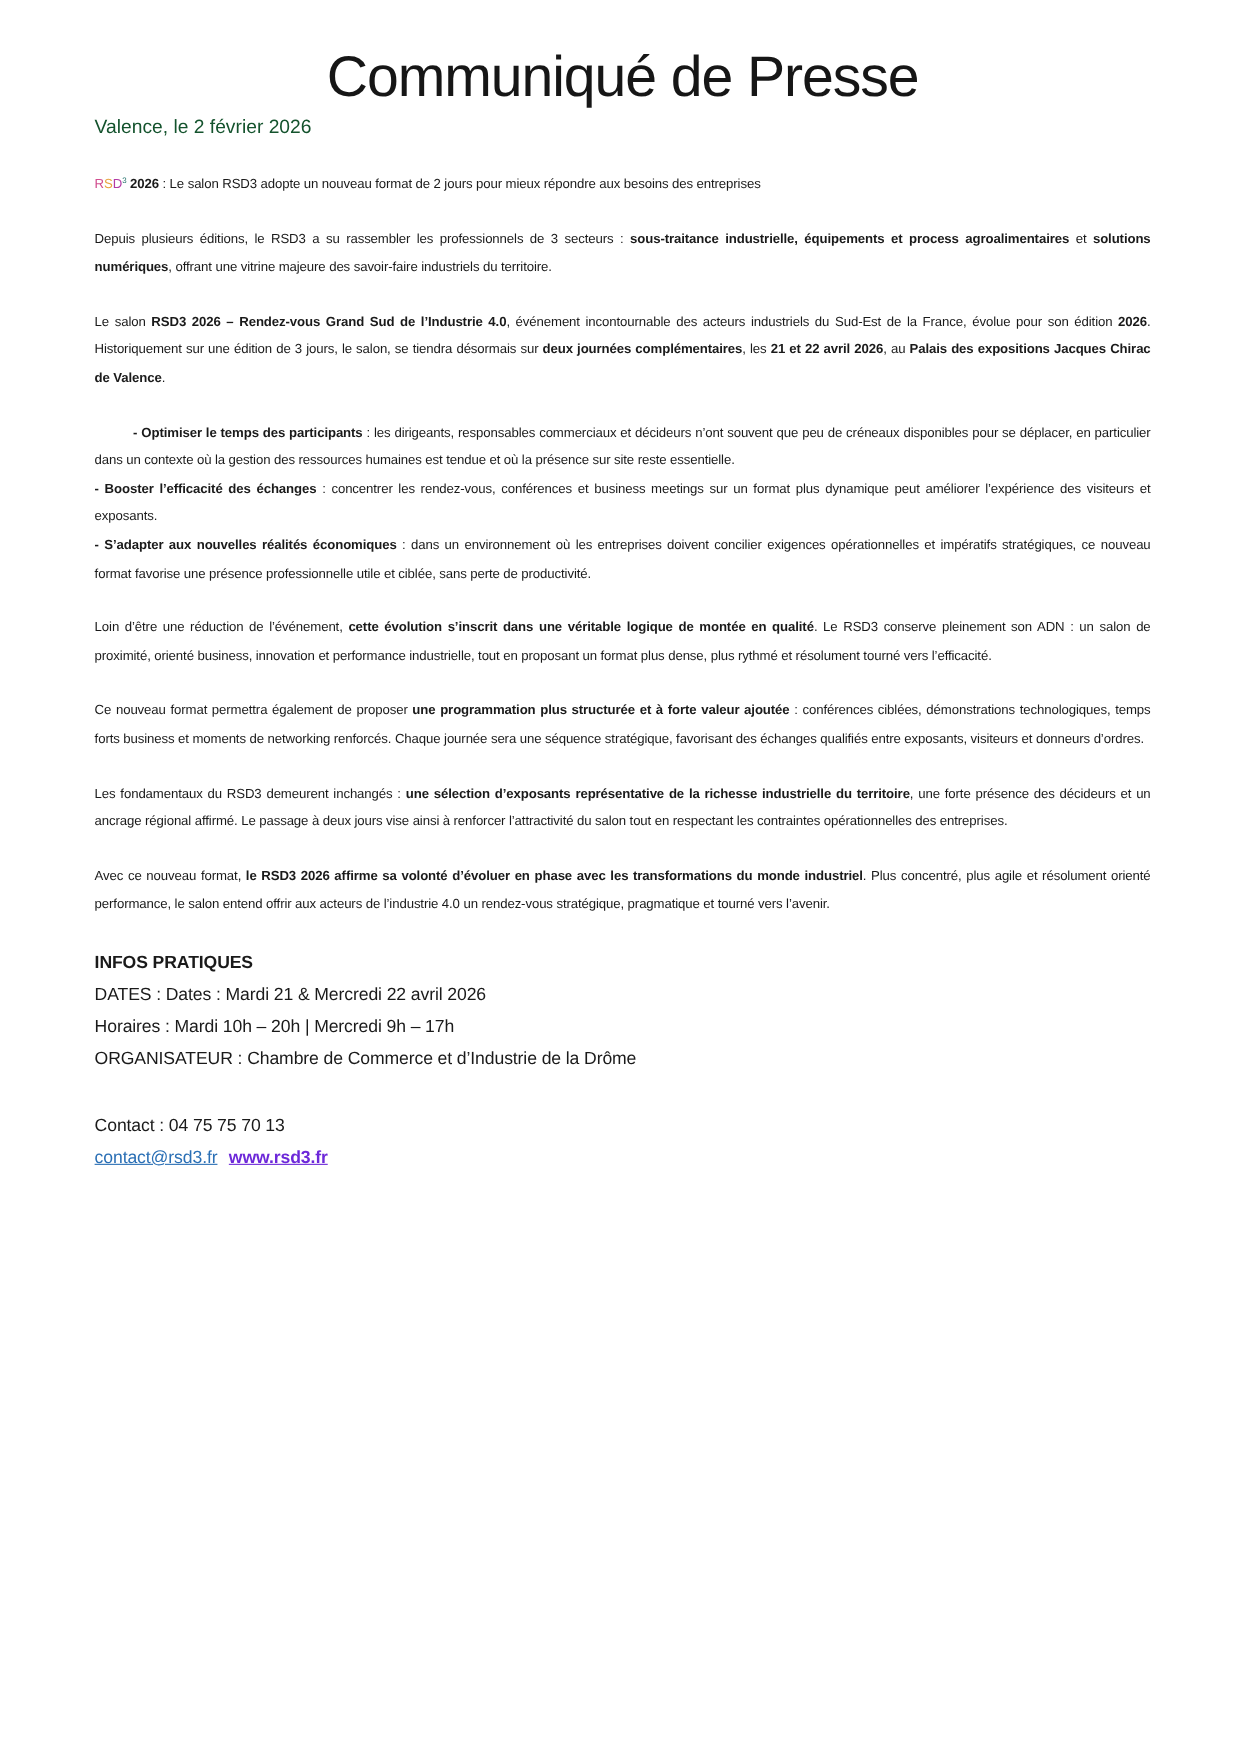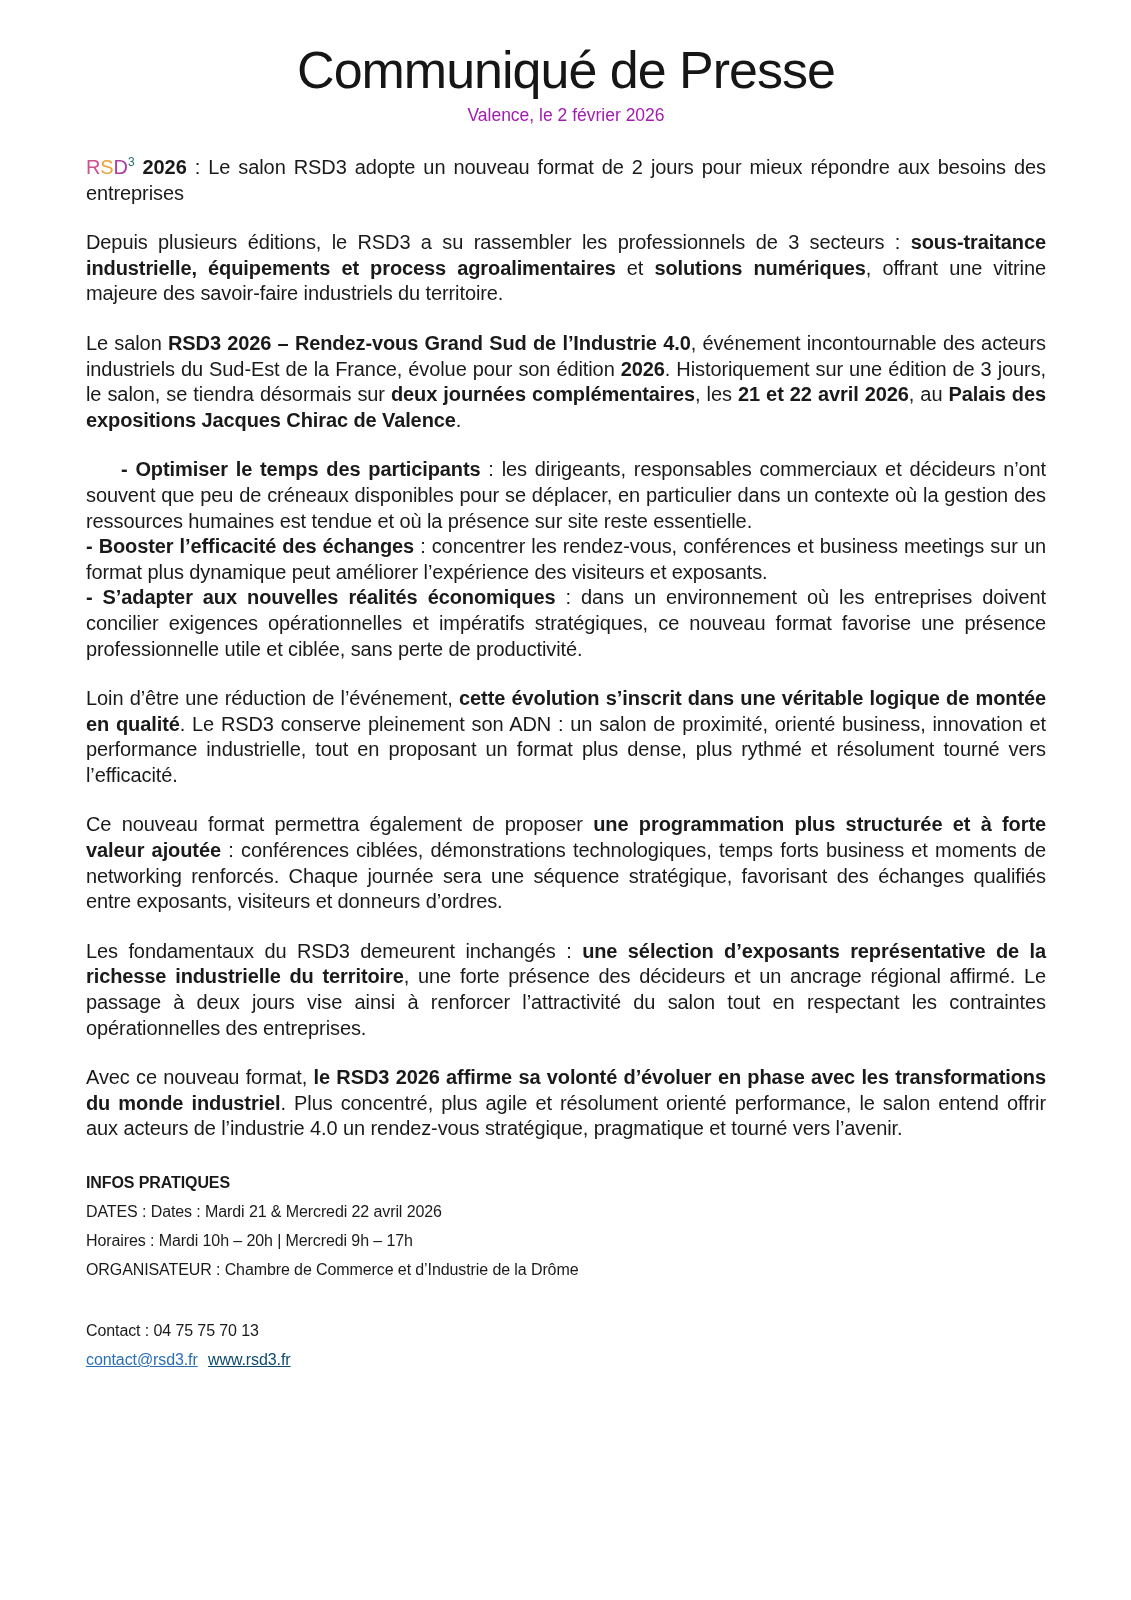--- a/index.html
+++ b/index.html
@@ -24,11 +24,10 @@
     color: #161616;
   }
   .dateline {
-    text-align: center;
     font-size: 17.5px;
     line-height: 24px;
     margin-top: 3px;
-    color: #a21caf;
+    color: #14532d;
   }
   .para {
     font-size: 20px;

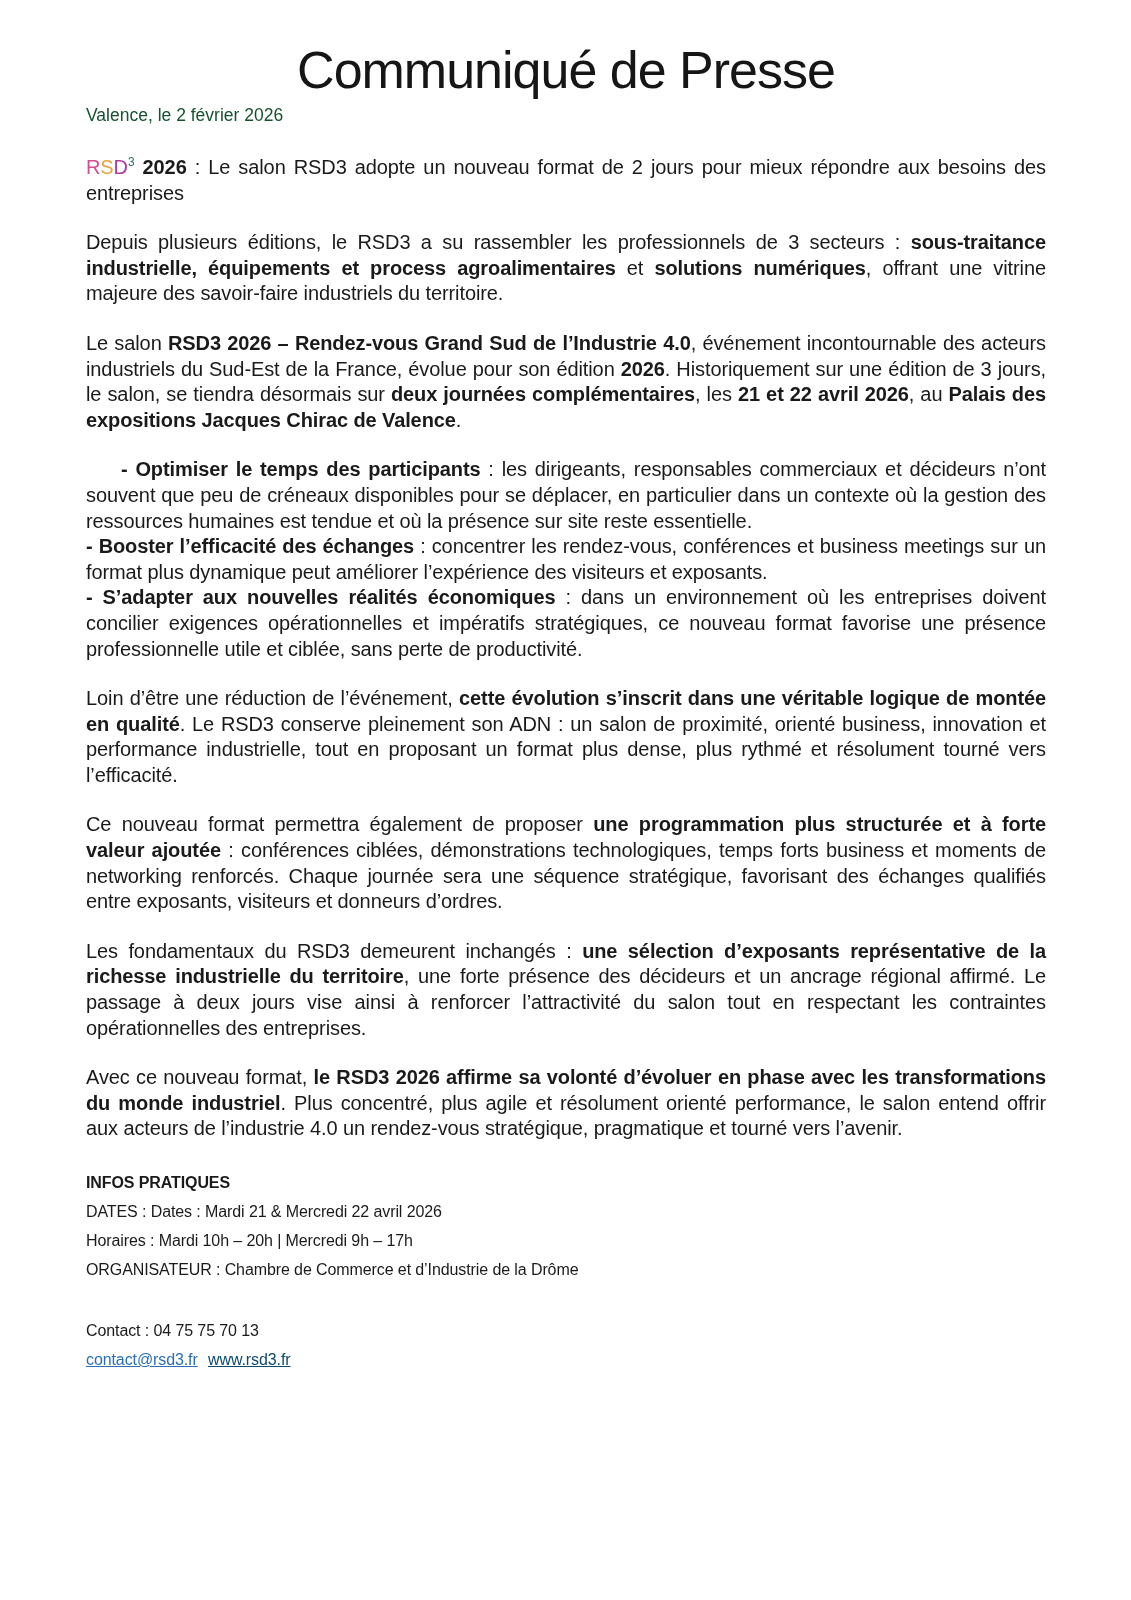--- a/index.html
+++ b/index.html
@@ -30,7 +30,7 @@
     color: #14532d;
   }
   .para {
-    font-size: 20px;
+    font-size: 12px;
     line-height: 25.6px;
     letter-spacing: -0.1px;
     text-align: justify;

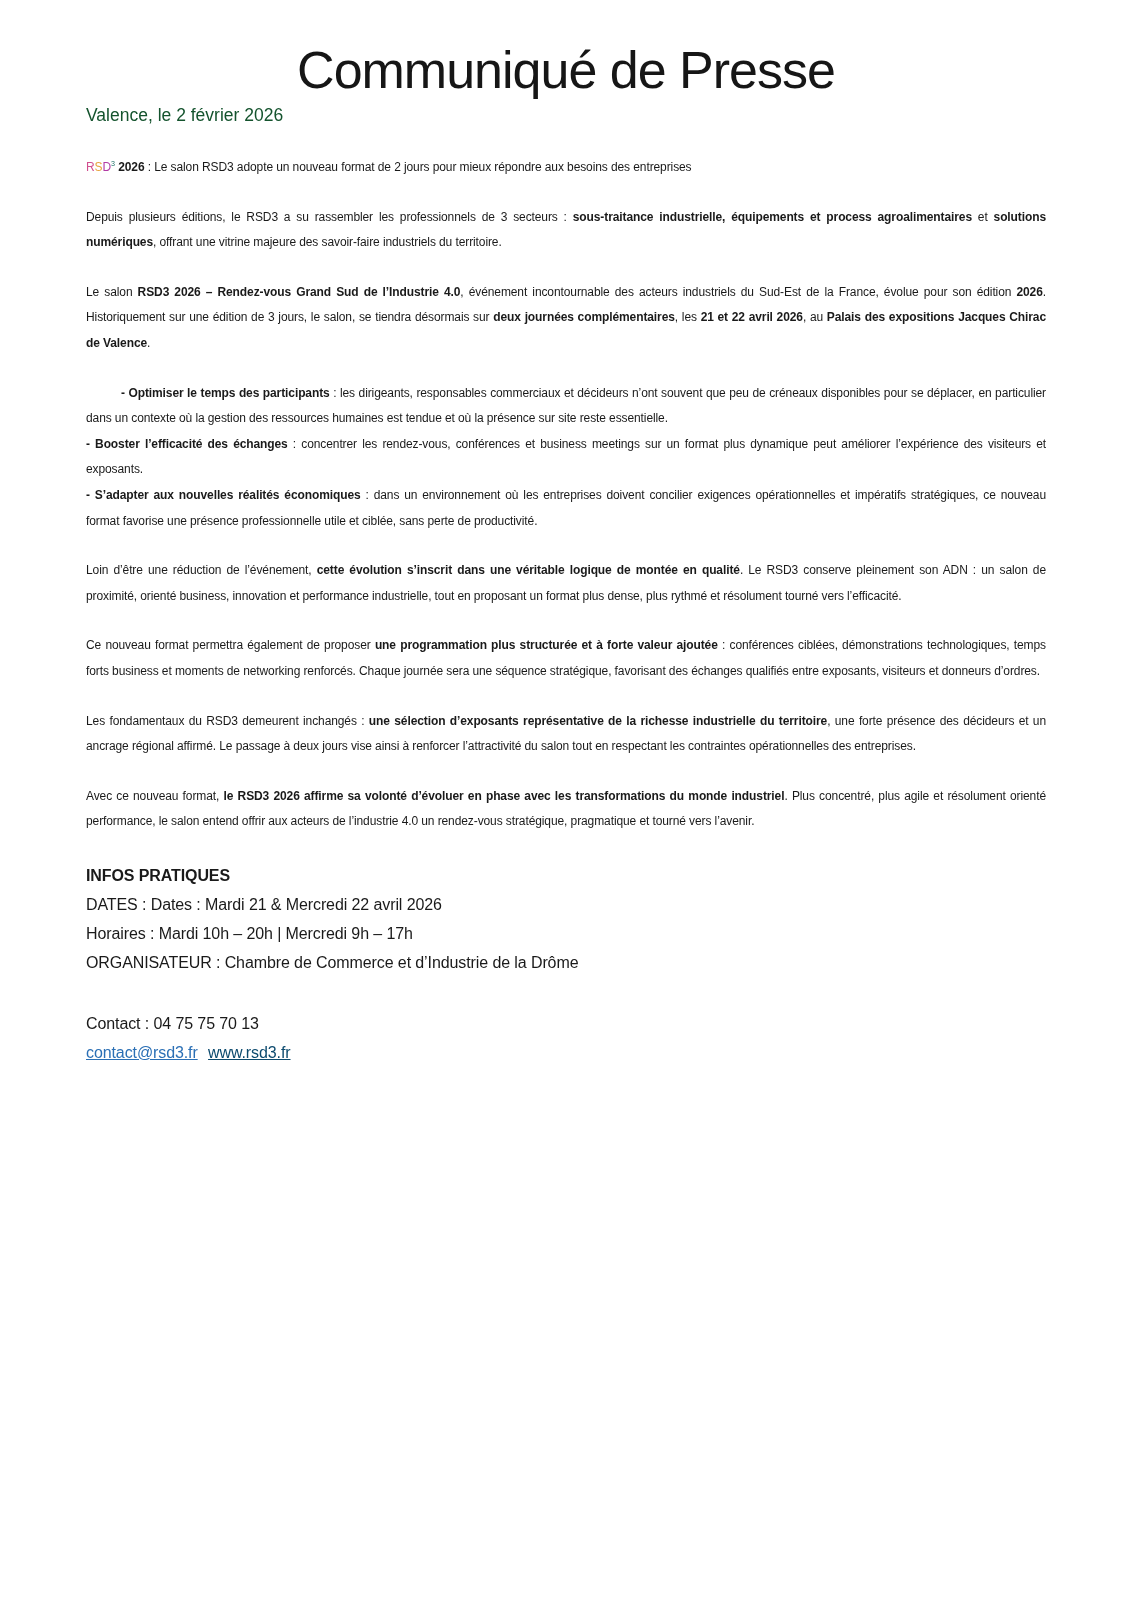--- a/index.html
+++ b/index.html
@@ -94,7 +94,7 @@
     <div class="infos-line">Contact :  04 75 75 70 13</div>
     <div class="infos-line links">
       <a class="link" style="color: rgb(42, 111, 181);">contact@rsd3.fr</a>
-      <a class="link" style="color: #0c4a6e;">www.rsd3.fr</a>
+      <a class="link" style="color: #6d28d9; font-weight: bold;">www.rsd3.fr</a>
     </div>
   </div>
 

